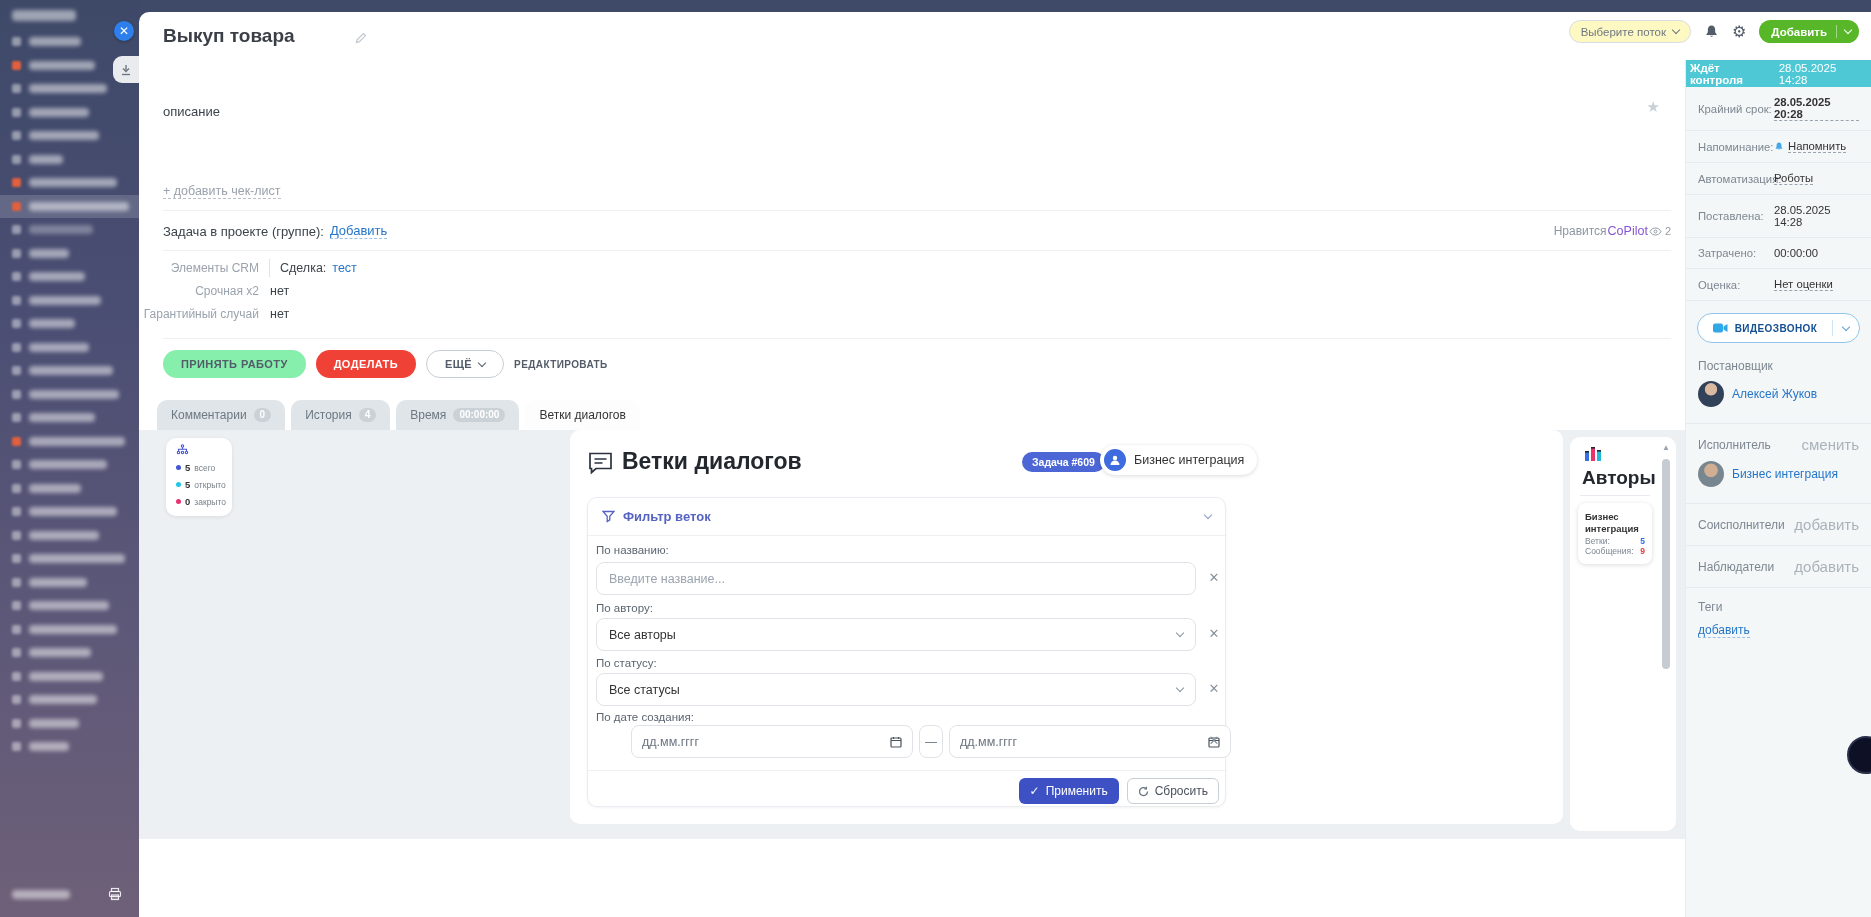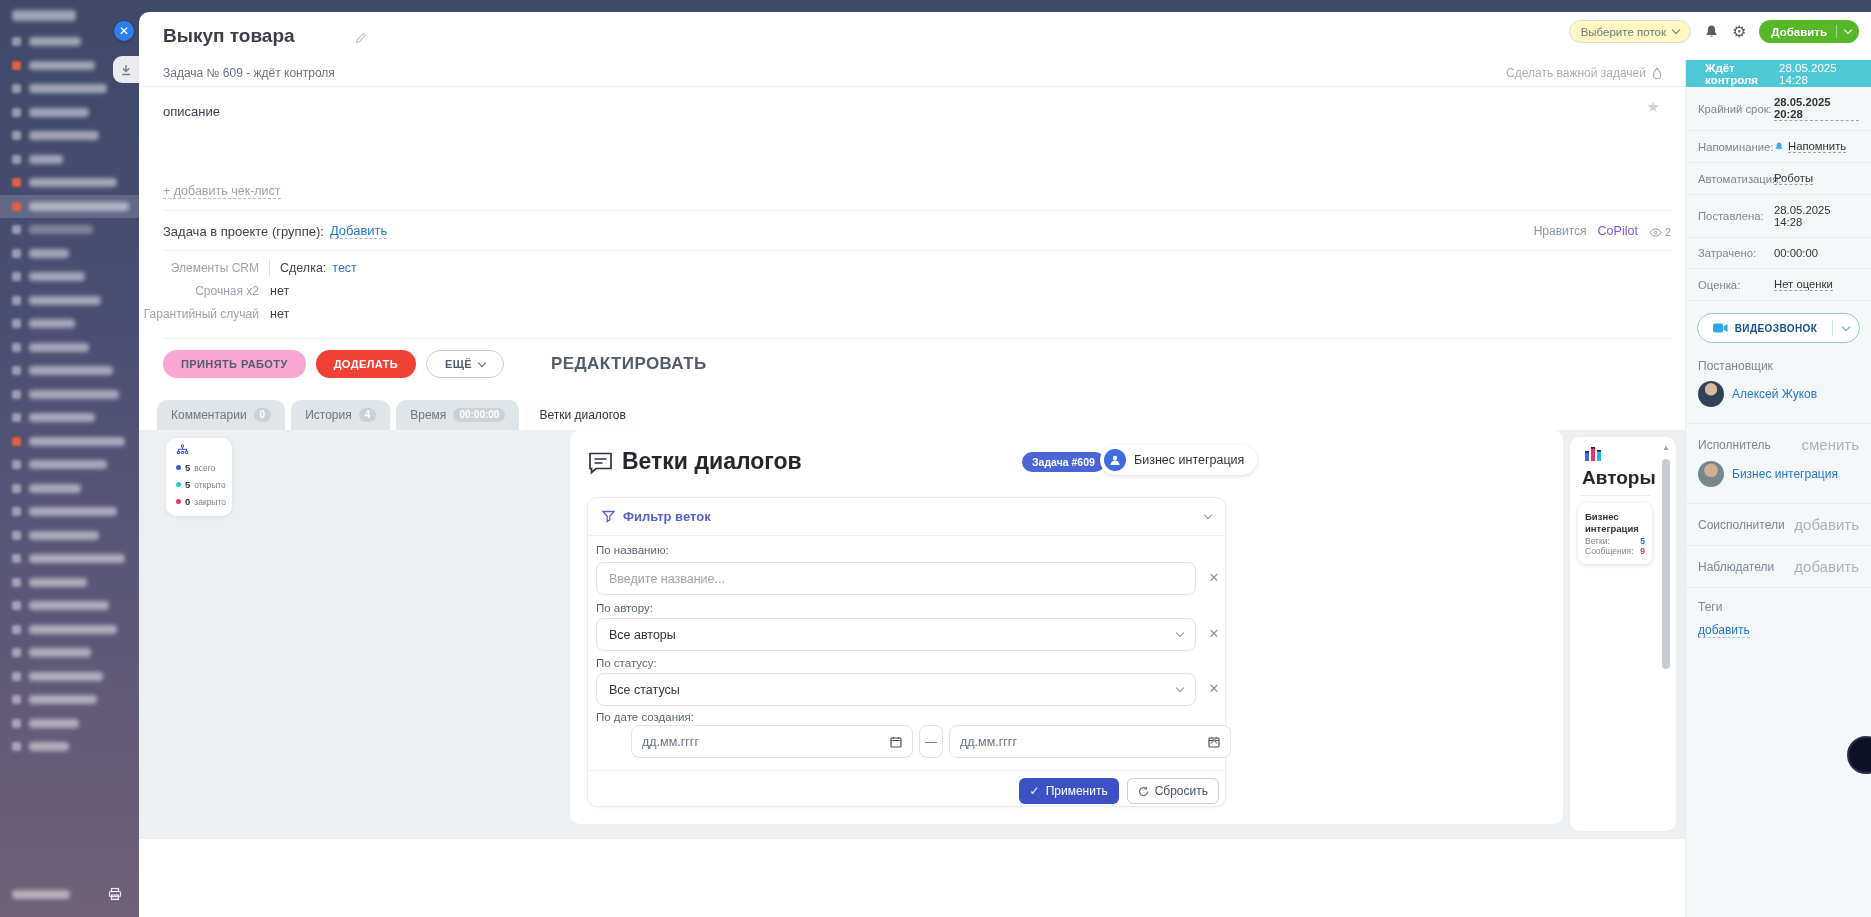--- a/index.html
+++ b/index.html
@@ -379,15 +379,6 @@
 
     <section class="task-col">
 
-      <div class="subhead">
-        <span class="subhead-left">Задача № 609 - ждёт контроля</span>
-        <span class="subhead-right">
-          <span>Сделать важной задачей</span>
-          <svg width="10" height="13" viewBox="0 0 10 13" fill="none" stroke="#a7aeb6" stroke-width="1.1">
-            <path d="M5 1.2C3 3.5 1.3 5.5 1.3 8a3.7 3.7 0 0 0 7.4 0C8.7 5.5 7 3.5 5 1.2z"></path>
-          </svg>
-        </span>
-      </div>
 
       <div class="desc-text">описание</div>
       <span class="fav-star">★</span>

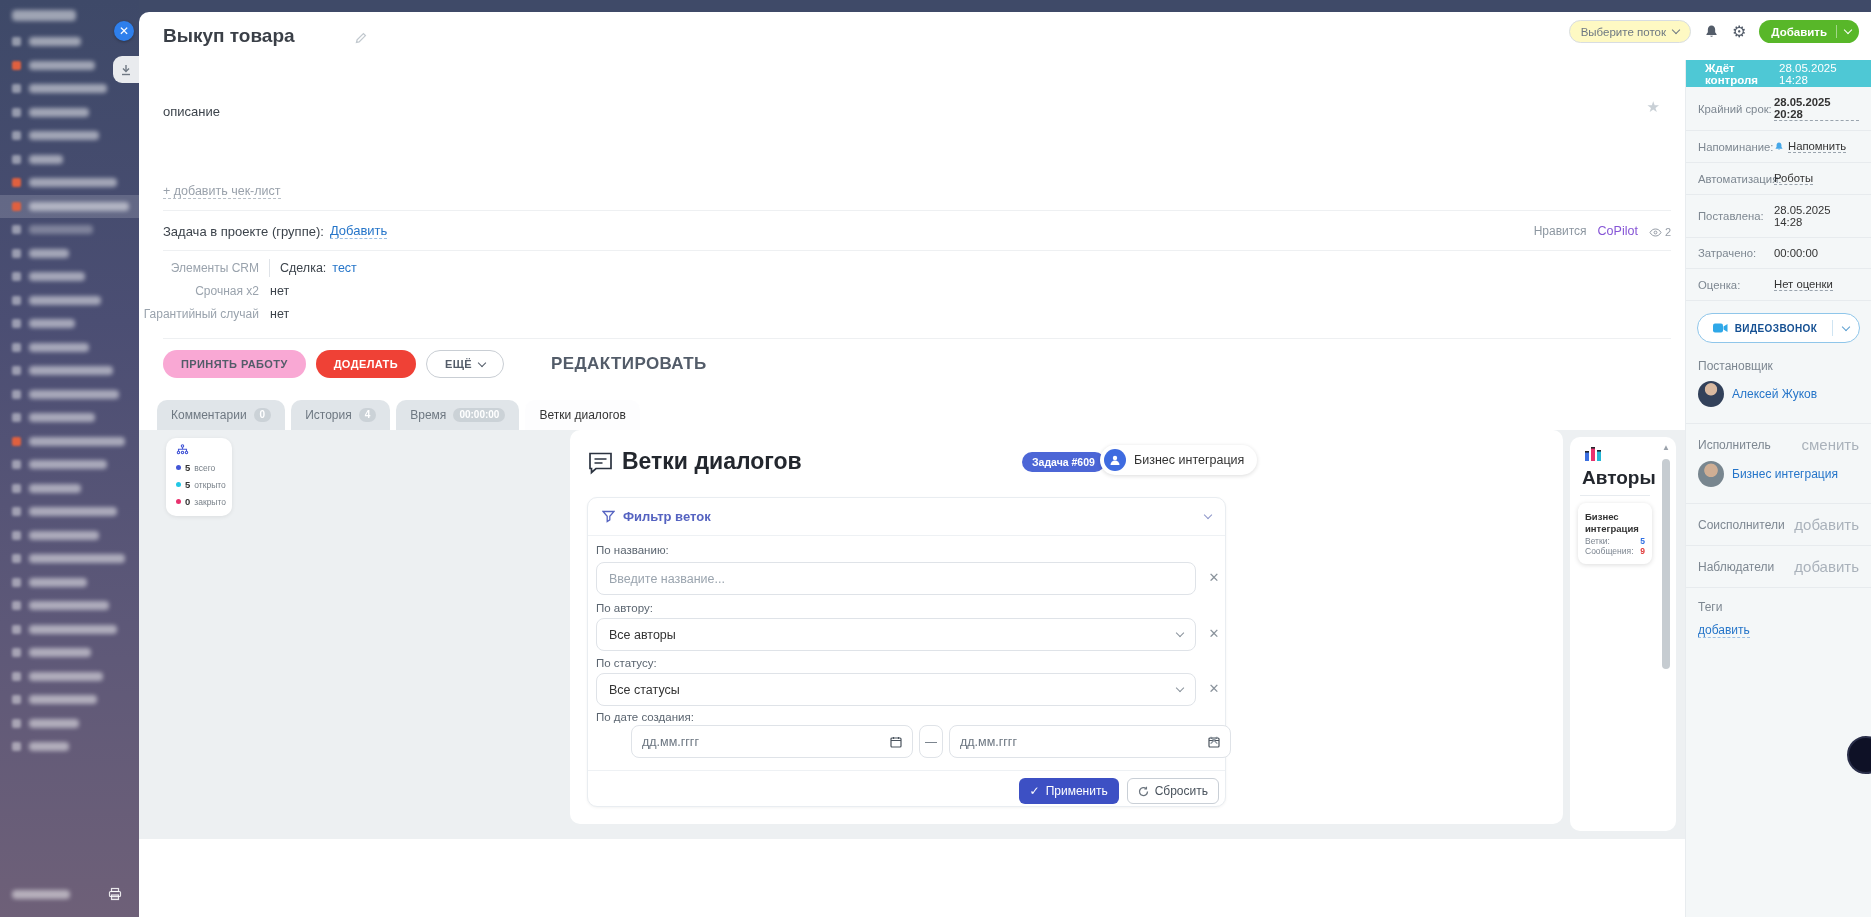--- a/index.html
+++ b/index.html
@@ -158,7 +158,7 @@
   
   .details { position:absolute; right:0; top:48px; width:186px; bottom:0; background:#f4f7f8;
     border-left:1px solid #e8ecef; }
-  .status-head { height:27px; background:#4ec8d5; display:flex; align-items:center; padding:0 19px;
+  .status-head { height:27px; background:#4ec8d5; display:flex; align-items:center; padding:0 4px;
     font-size:11.5px; color:#fff; gap:4px; }
   .status-head b { font-weight:bold; }
   .d-row { display:flex; align-items:center; padding:9px 12px; border-bottom:1px solid #e7ebee; }

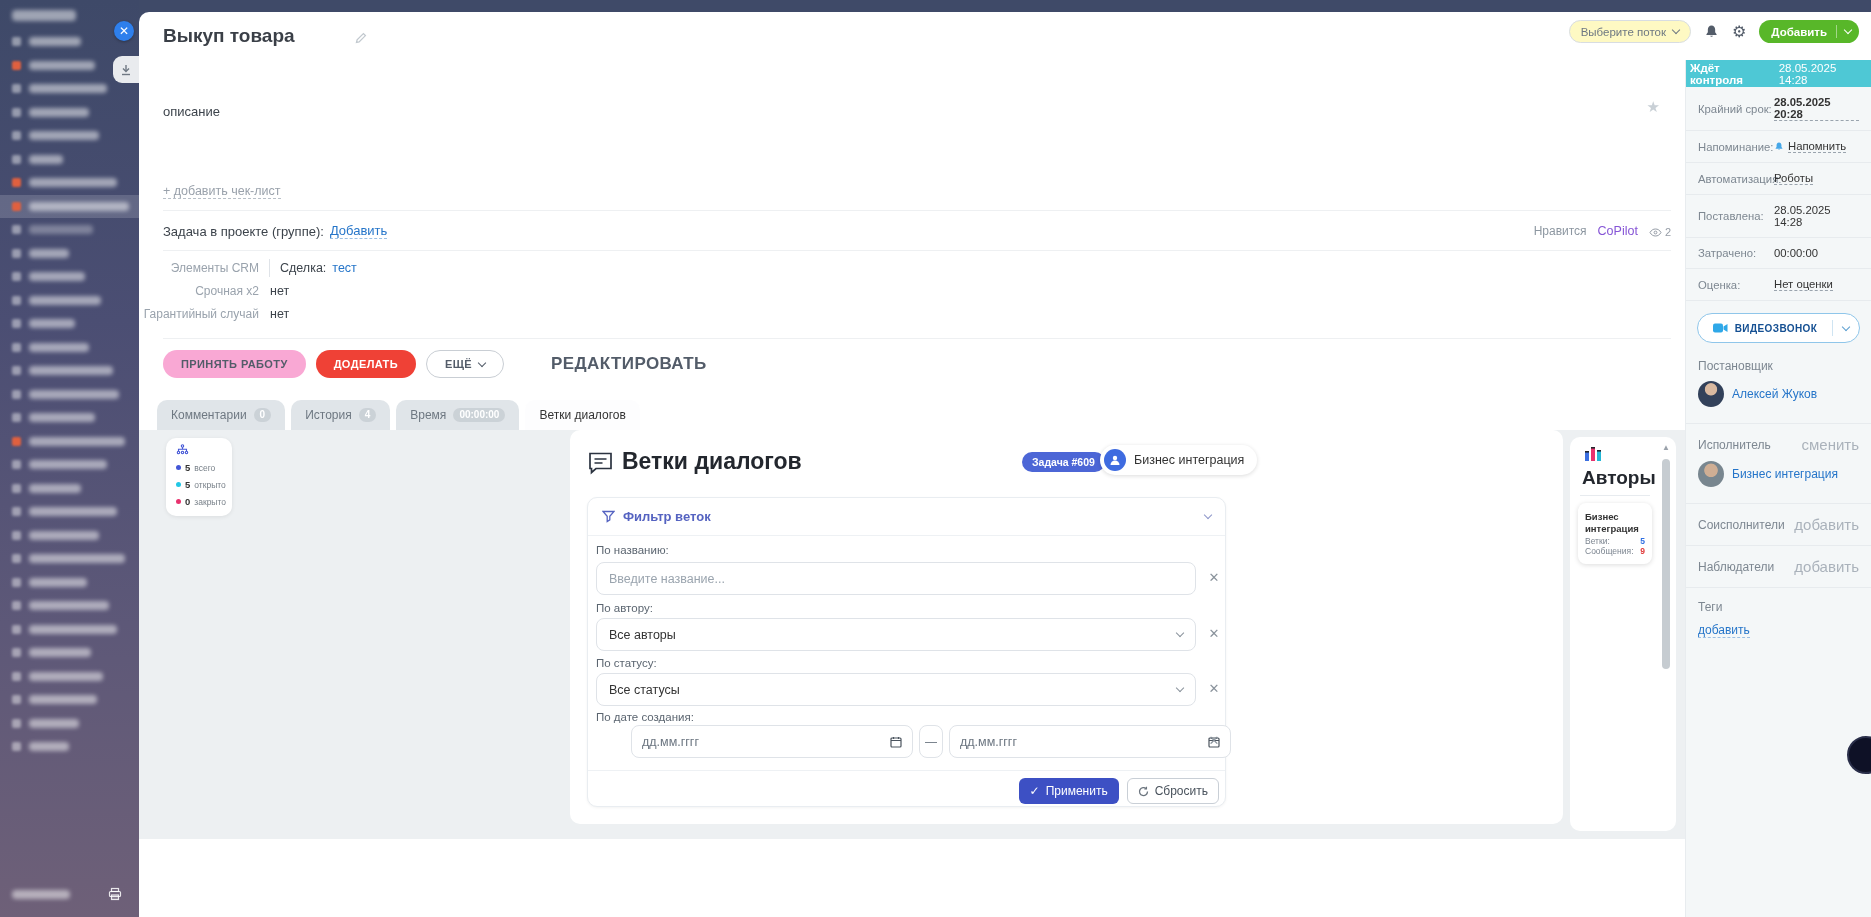--- a/index.html
+++ b/index.html
@@ -63,7 +63,7 @@
   .project-left { font-size:13px; color:#3c434b; display:flex; gap:6px; align-items:center; }
   a.link-dashed { color:#2575c9; text-decoration:none; border-bottom:1px dashed #9cc0e4; cursor:pointer; }
   a.link-plain  { color:#2575c9; text-decoration:none; cursor:pointer; }
-  .likes { display:flex; align-items:flex-end; gap:11px; font-size:12px; color:#8d97a1; }
+  .likes { display:flex; align-items:center; gap:1px; font-size:12px; color:#8d97a1; }
   .copilot { color:#8655d6; font-size:12.5px; cursor:pointer; }
   .views { display:flex; align-items:center; gap:3px; color:#959ca6; font-size:11px; }
   .crm-block { position:absolute; left:0; top:196px; width:100%; }

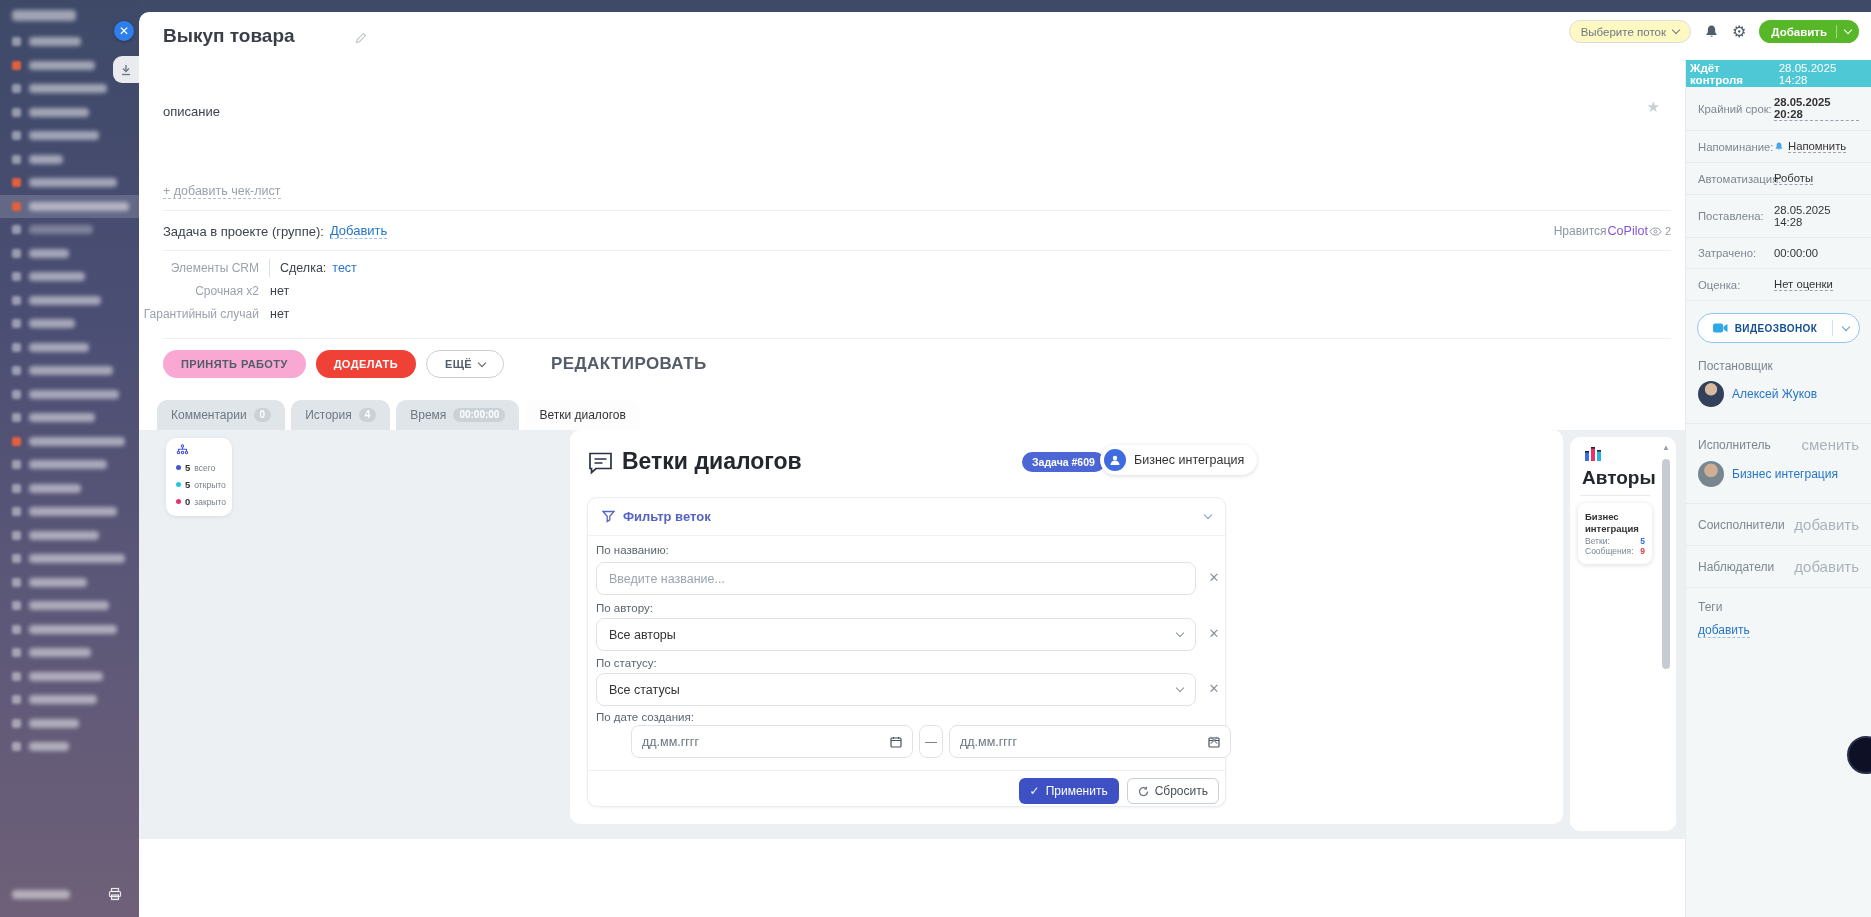--- a/index.html
+++ b/index.html
@@ -75,7 +75,7 @@
   .actions { position:absolute; left:24px; top:290px; display:flex; align-items:center; gap:10px; }
   .btn { height:28px; border-radius:15px; border:none; font-size:11px; font-weight:bold; letter-spacing:.4px;
     padding:0 18px; cursor:pointer; font-family:inherit; display:flex; align-items:center; gap:7px; }
-  .btn-accept { background:#f9a8d4; color:#535c69; }
+  .btn-accept { background:#86efac; color:#535c69; }
   .btn-redo { background:#ef4136; color:#fff; }
   .btn-more { background:#fff; border:1px solid #c9ced4; color:#535c69; }
   .btn-edit { background:none; border:none; color:#535c69; font-size:17px; font-weight:bold;

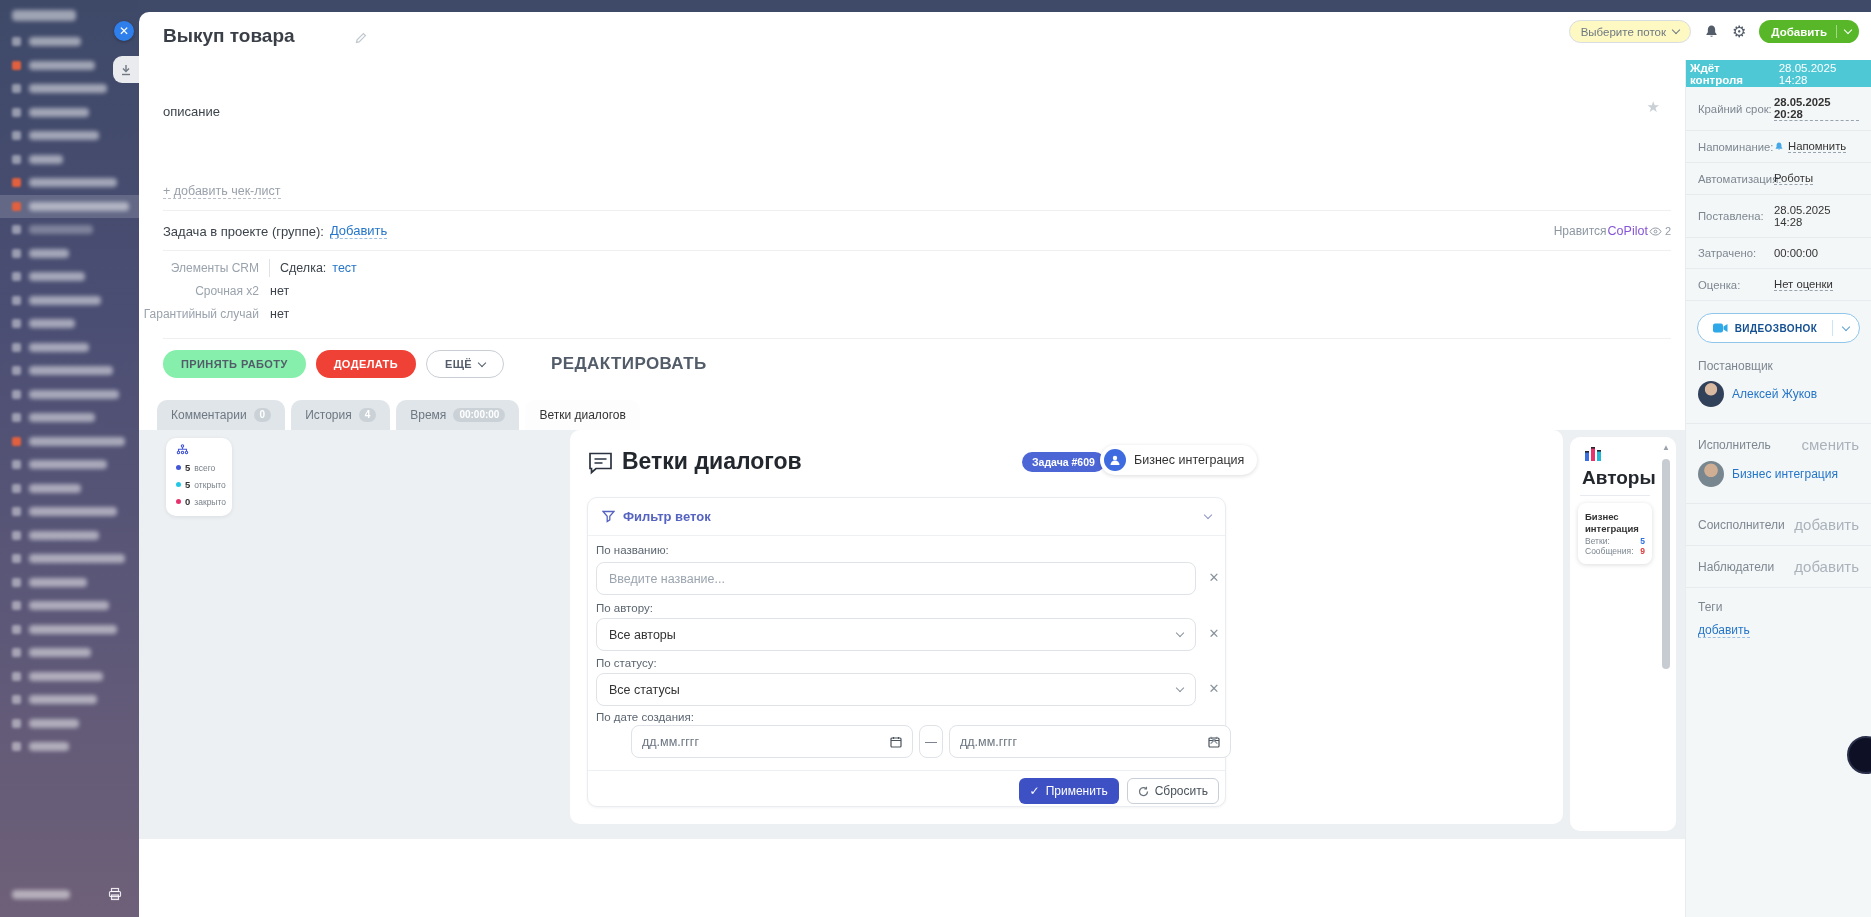--- a/index.html
+++ b/index.html
@@ -78,8 +78,8 @@
   .btn-accept { background:#86efac; color:#535c69; }
   .btn-redo { background:#ef4136; color:#fff; }
   .btn-more { background:#fff; border:1px solid #c9ced4; color:#535c69; }
-  .btn-edit { background:none; border:none; color:#535c69; font-size:17px; font-weight:bold;
-    letter-spacing:.4px; cursor:pointer; font-family:inherit;margin-left:37px; }
+  .btn-edit { background:none; border:none; color:#535c69; font-size:10px; font-weight:bold;
+    letter-spacing:.4px; cursor:pointer; font-family:inherit; }
 
   
   .tabs { position:absolute; left:18px; top:340px; display:flex; gap:6px; align-items:flex-end; }

